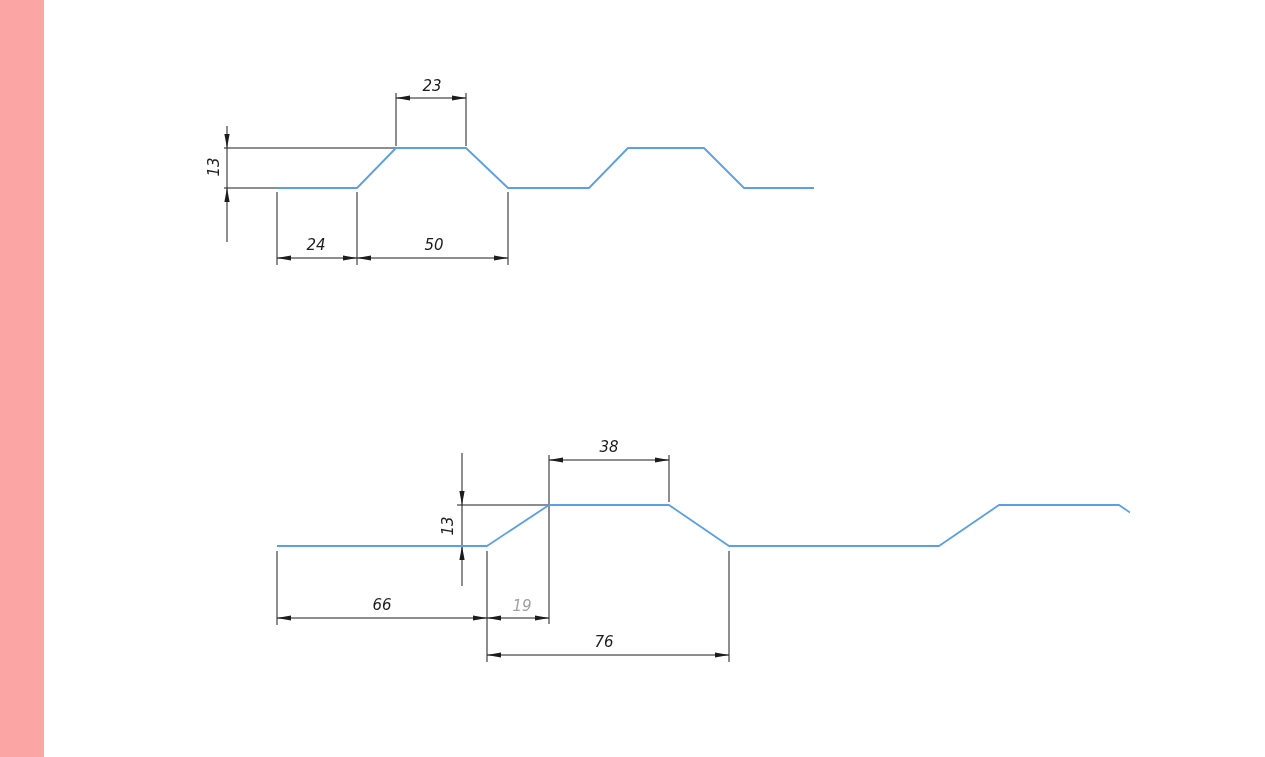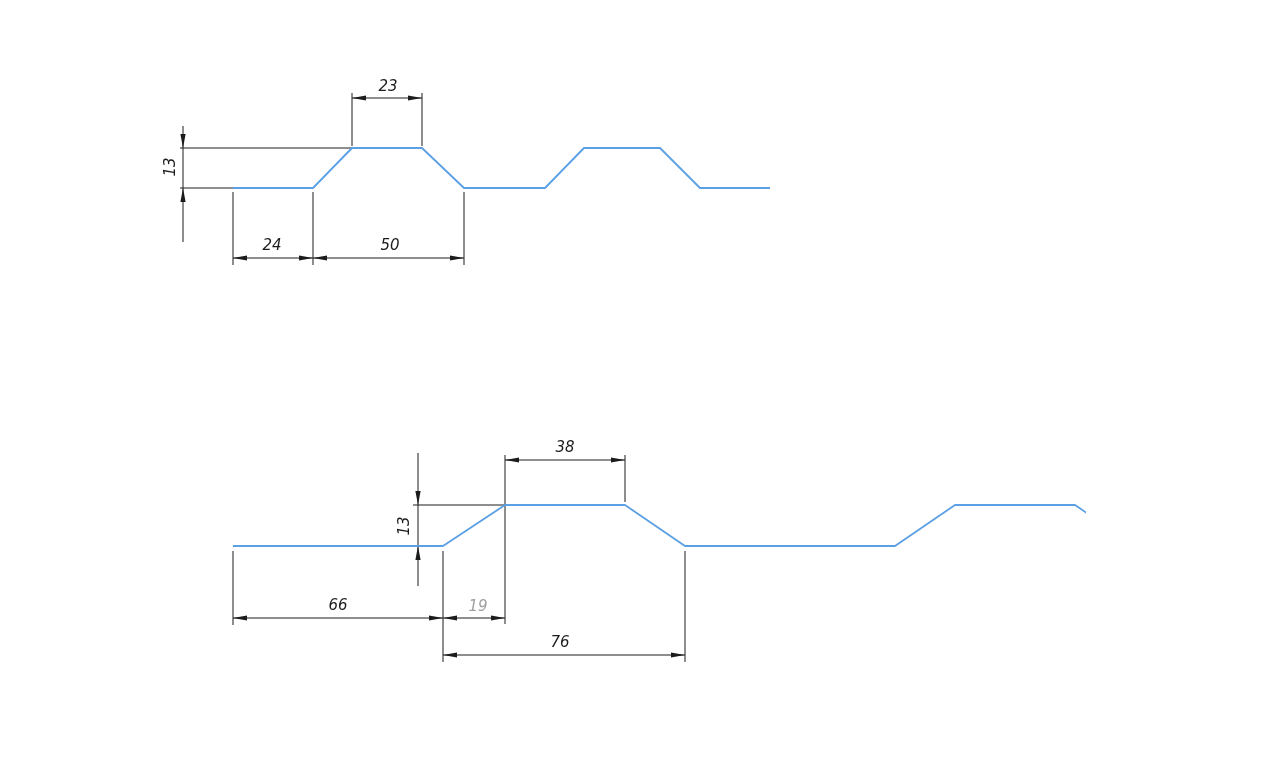--- a/index.html
+++ b/index.html
@@ -14,6 +14,7 @@
     height: 757px;
     background: #fca5a5;
     overflow: hidden;
+    padding-left: 44px;
   }
   svg text {
     font-family: "DejaVu Sans", "Liberation Sans", sans-serif;

